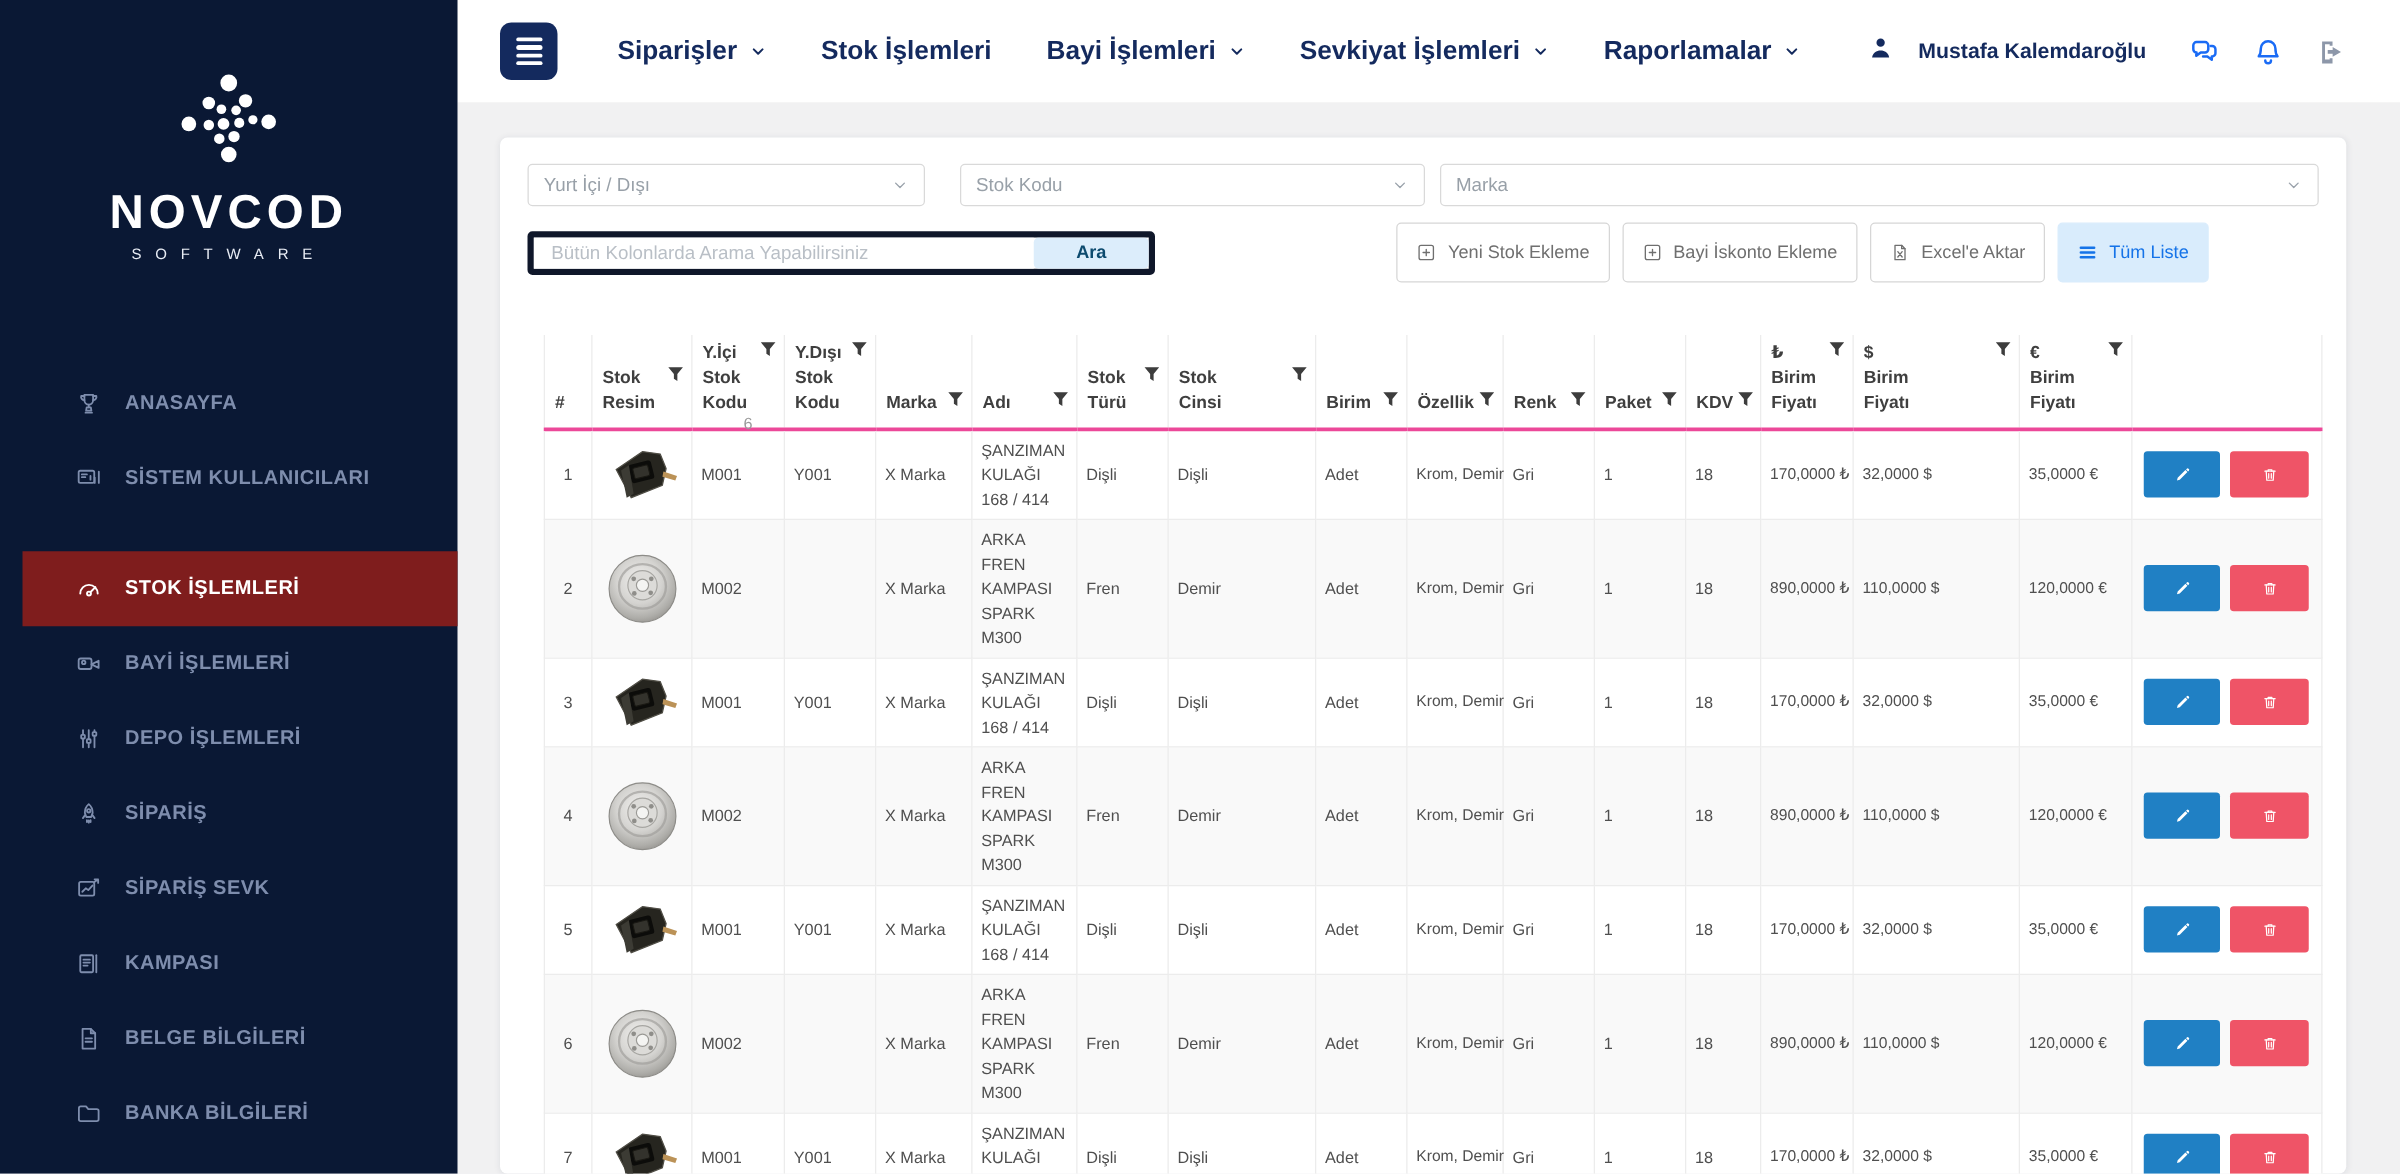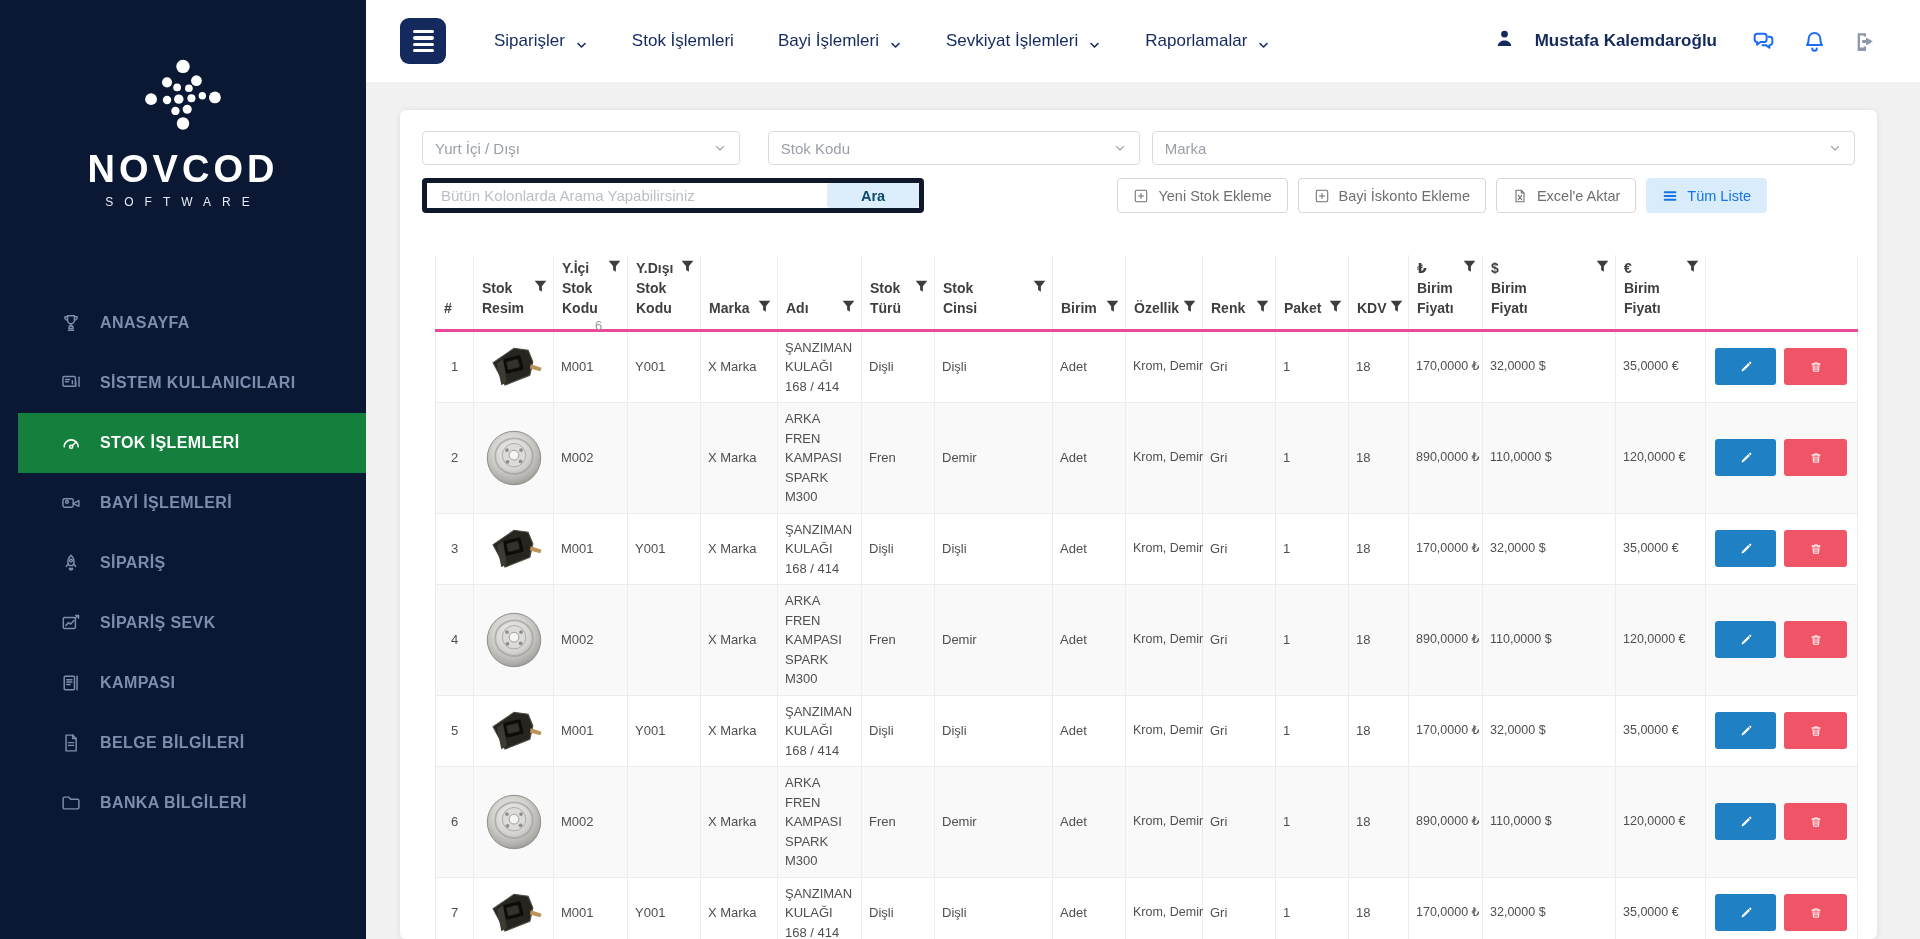--- a/index.html
+++ b/index.html
@@ -23,7 +23,7 @@
     flex-direction:column;justify-content:center;align-items:center;gap:3px;cursor:pointer;flex-shrink:0;}
   .hamburger span{display:block;width:21px;height:3.4px;background:#fff;border-radius:2px;}
   .top-menu{display:flex;align-items:center;gap:44px;margin-left:48px;}
-  .nav-item{display:flex;align-items:flex-end;gap:10px;color:#142a5e;font-weight:normal;font-size:17px;cursor:pointer;white-space:nowrap;}
+  .nav-item{display:flex;align-items:center;gap:10px;color:#142a5e;font-weight:bold;font-size:21px;cursor:pointer;white-space:nowrap;}
   .nav-chev{width:13px;height:12px;color:#142a5e;}
   .top-right{margin-left:auto;display:flex;align-items:center;gap:26px;}
   .user{display:flex;align-items:center;gap:20px;color:#142a5e;font-weight:bold;font-size:17px;cursor:pointer;margin-right:8px;white-space:nowrap;}

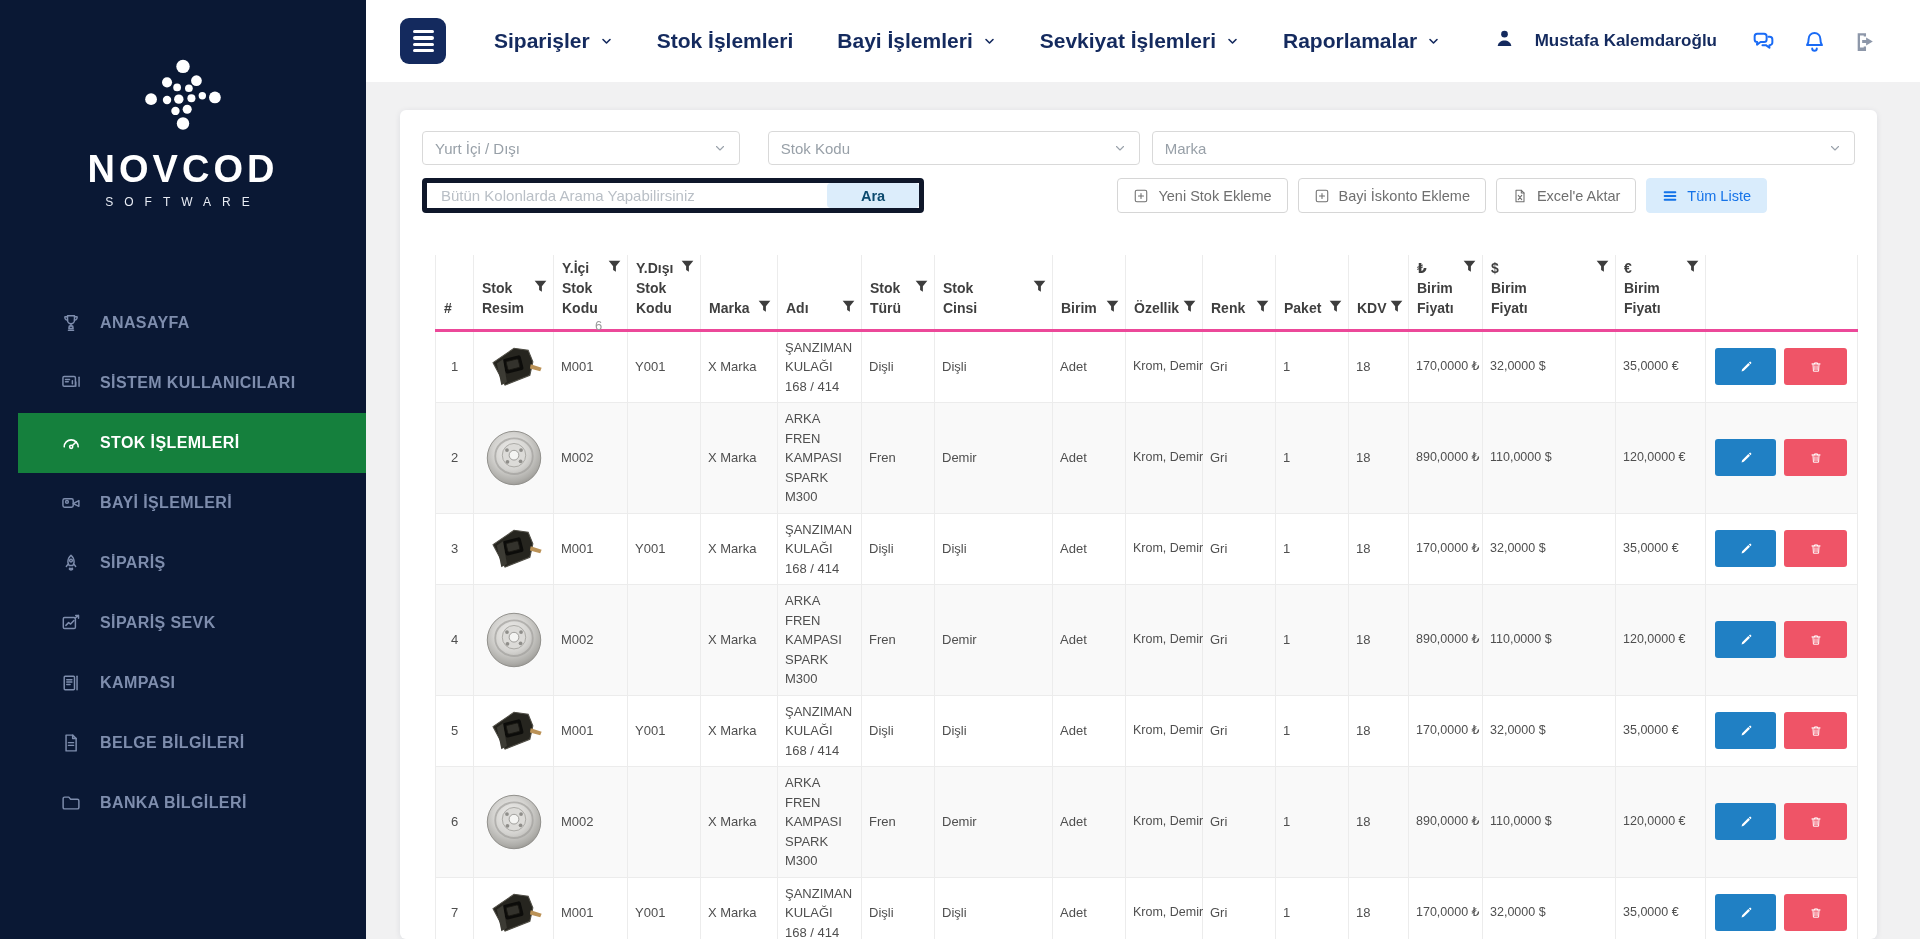--- a/index.html
+++ b/index.html
@@ -45,7 +45,7 @@
   .search-box input::placeholder{color:#b9bfc6;}
   .ara{width:92px;border:none;background:#dcedfb;color:#0c4a6e;font-weight:bold;font-size:14.5px;cursor:pointer;border-radius:4px;font-family:inherit;}
   .actions{margin-left:auto;margin-right:88px;display:flex;gap:10px;}
-  .abtn{height:35px;display:flex;align-items:center;gap:9px;padding:0 15px;background:#fff;
+  .abtn{height:48px;display:flex;align-items:center;gap:9px;padding:0 15px;background:#fff;
     border:1px solid #d6d6d6;border-radius:4px;color:#6f6f6f;font-size:14.5px;cursor:pointer;white-space:nowrap;font-family:inherit;}
   .abtn .act-ic{width:16px;height:16px;}
   .abtn.highlight{background:#d9ecfc;border-color:#d9ecfc;color:#1573e8;}

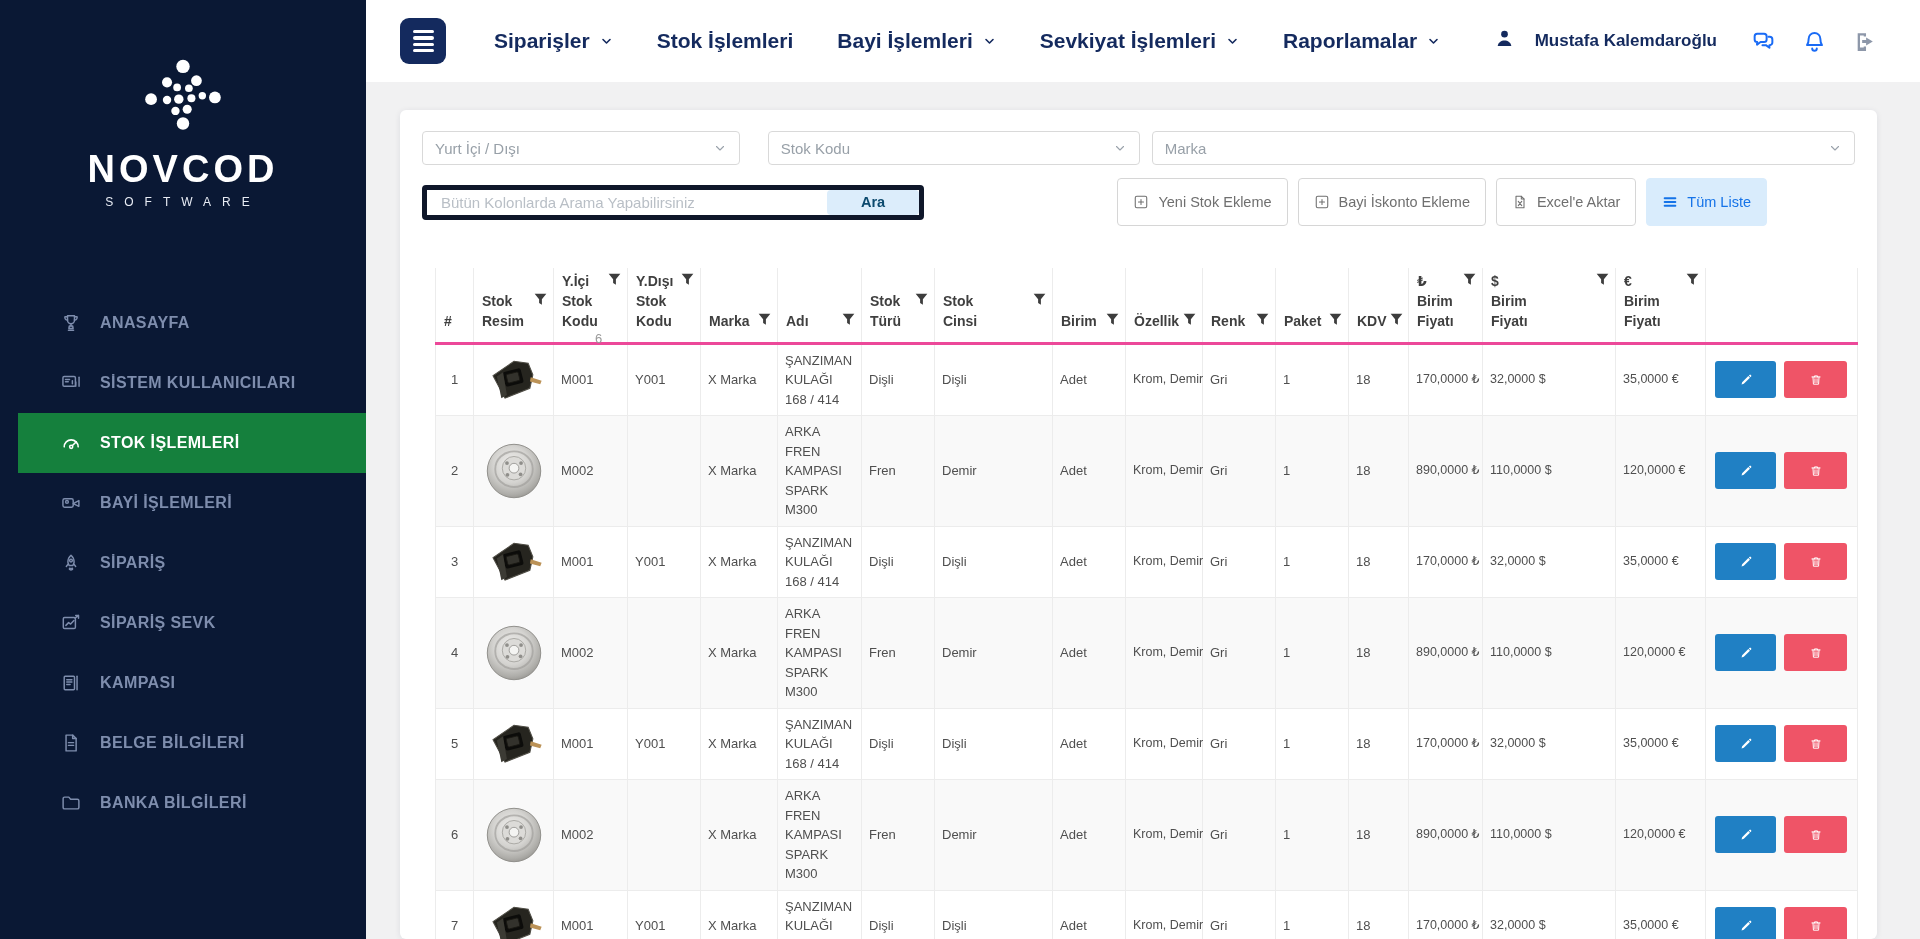--- a/index.html
+++ b/index.html
@@ -14,7 +14,7 @@
   .side-menu{position:absolute;top:293px;left:0;right:0;padding-left:18px;}
   .side-item{height:60px;display:flex;align-items:center;gap:18px;padding-left:42px;
     font-size:16px;font-weight:bold;letter-spacing:.4px;cursor:pointer;color:#7e8dad;}
-  .side-item.active{background:#15803d;color:#fff;}
+  .side-item.active{background:#7f1d1d;color:#fff;margin-top:28px;}
   .side-ic{width:22px;height:22px;flex-shrink:0;}
   
   .main{flex:1;display:flex;flex-direction:column;min-width:0;}

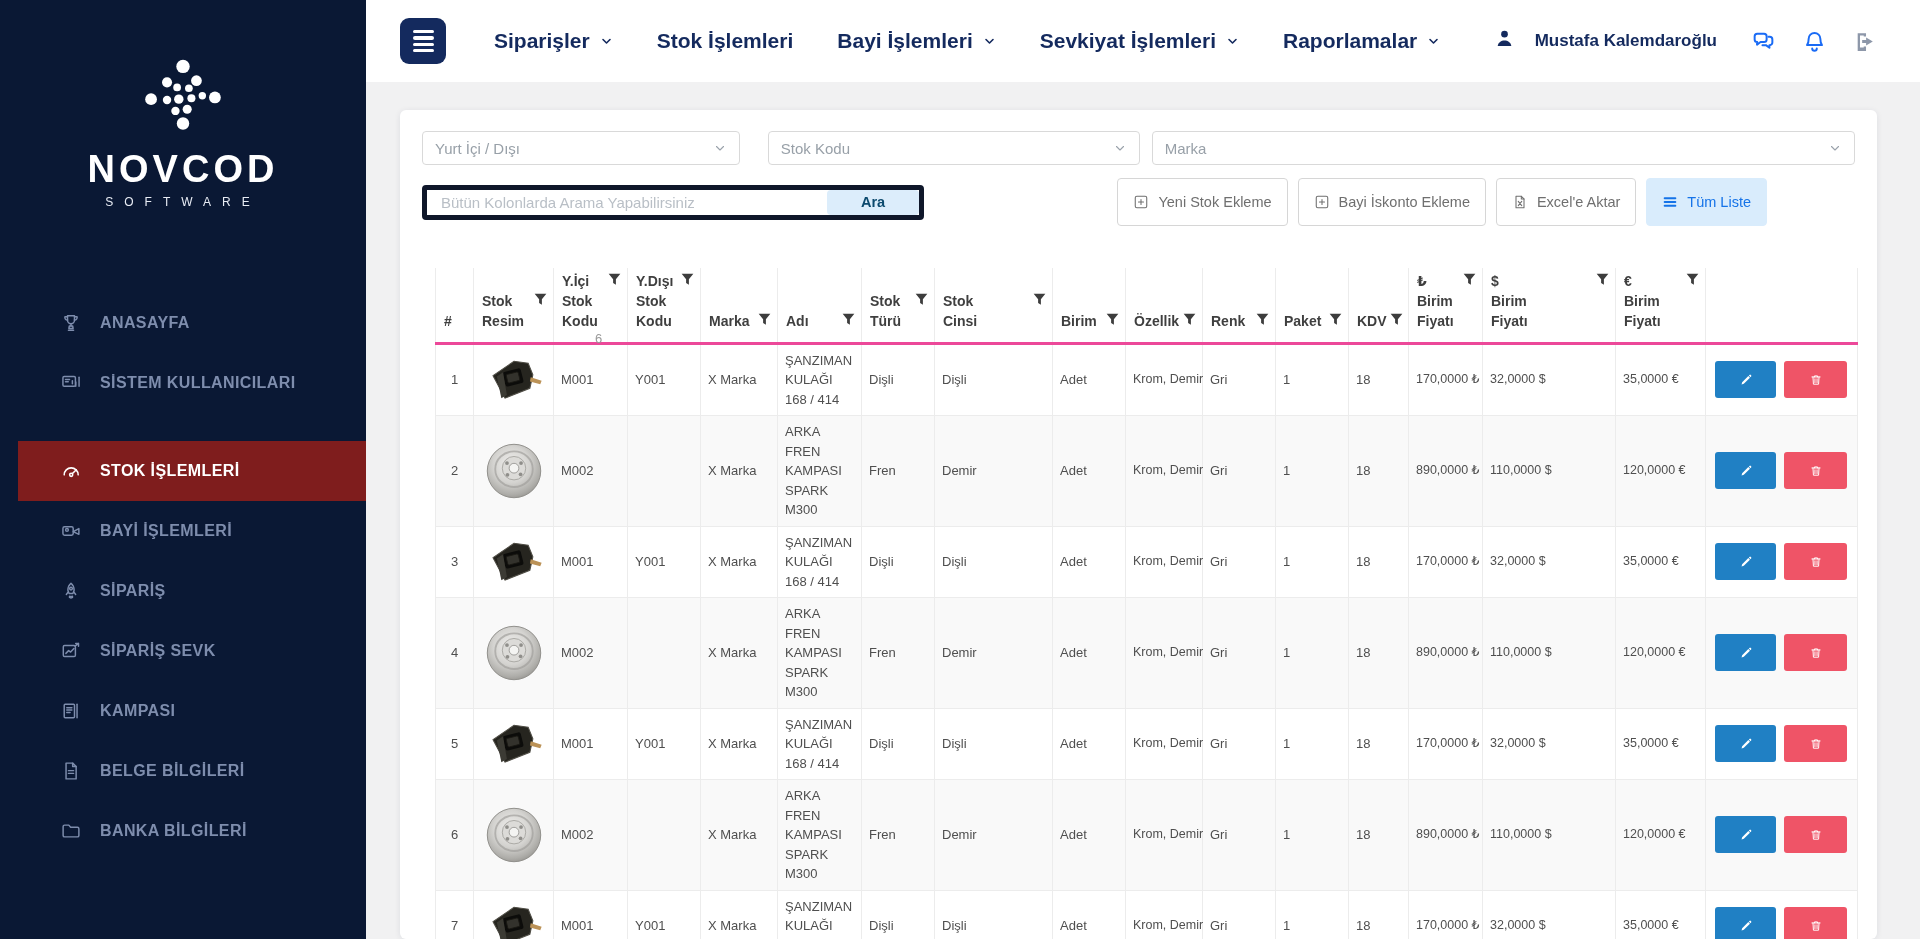--- a/index.html
+++ b/index.html
@@ -137,6 +137,15 @@
           </svg>
           <span data-name="sidebar-item-label">BAYİ İŞLEMLERİ</span>
         </div>
+        <div class="side-item" data-name="sidebar-item-depo-islemleri">
+          <svg viewBox="0 0 24 24" fill="none" stroke="currentColor" stroke-width="1.6" stroke-linecap="round" stroke-linejoin="round" class="side-ic" data-name="sliders-icon">
+            <path d="M7 4.5v15M12 4.5v15M17 4.5v15"></path>
+            <rect x="5.4" y="8.6" width="3.2" height="3.2" rx=".6" fill="#0a1834"></rect>
+            <rect x="10.4" y="12.4" width="3.2" height="3.2" rx=".6" fill="#0a1834"></rect>
+            <rect x="15.4" y="6.2" width="3.2" height="3.2" rx=".6" fill="#0a1834"></rect>
+          </svg>
+          <span data-name="sidebar-item-label">DEPO İŞLEMLERİ</span>
+        </div>
         <div class="side-item" data-name="sidebar-item-siparis">
           <svg viewBox="0 0 24 24" fill="none" stroke="currentColor" stroke-width="1.6" stroke-linecap="round" stroke-linejoin="round" class="side-ic" data-name="rocket-icon">
             <path d="M12 3.6c2.3 1.9 3.4 4.6 3.4 7.6l-1.3 3.6h-4.2L8.6 11.2c0-3 1.1-5.7 3.4-7.6z"></path>

